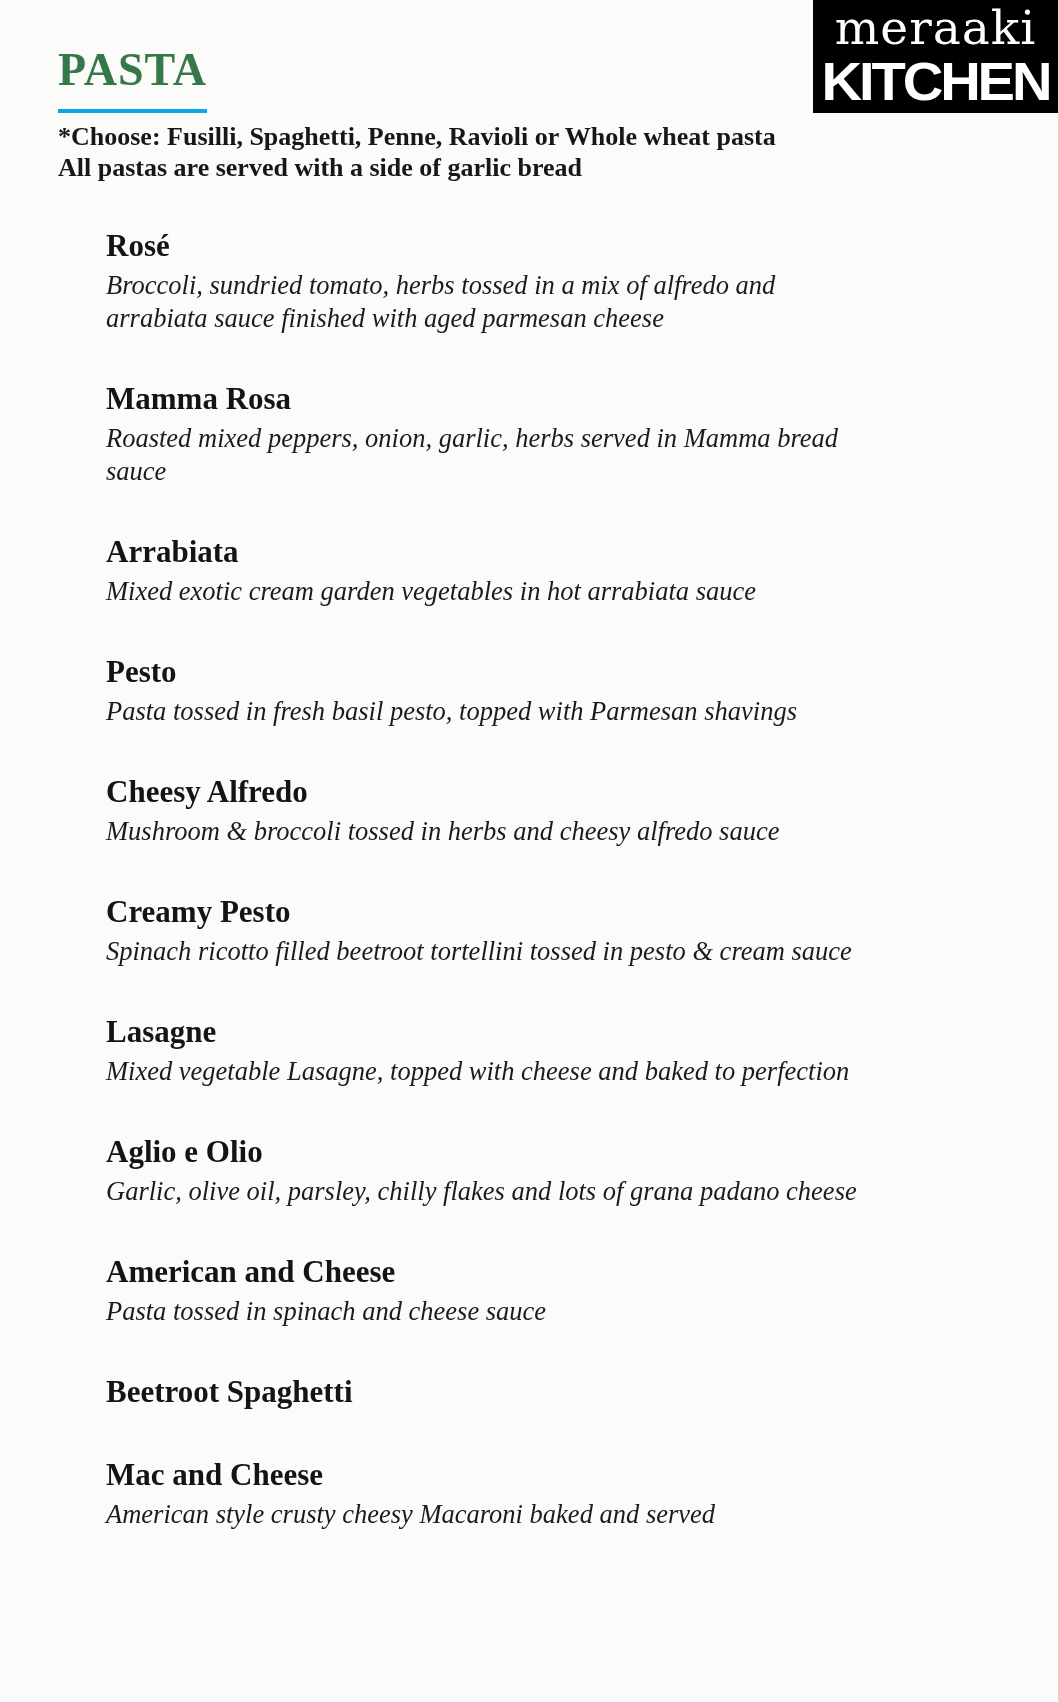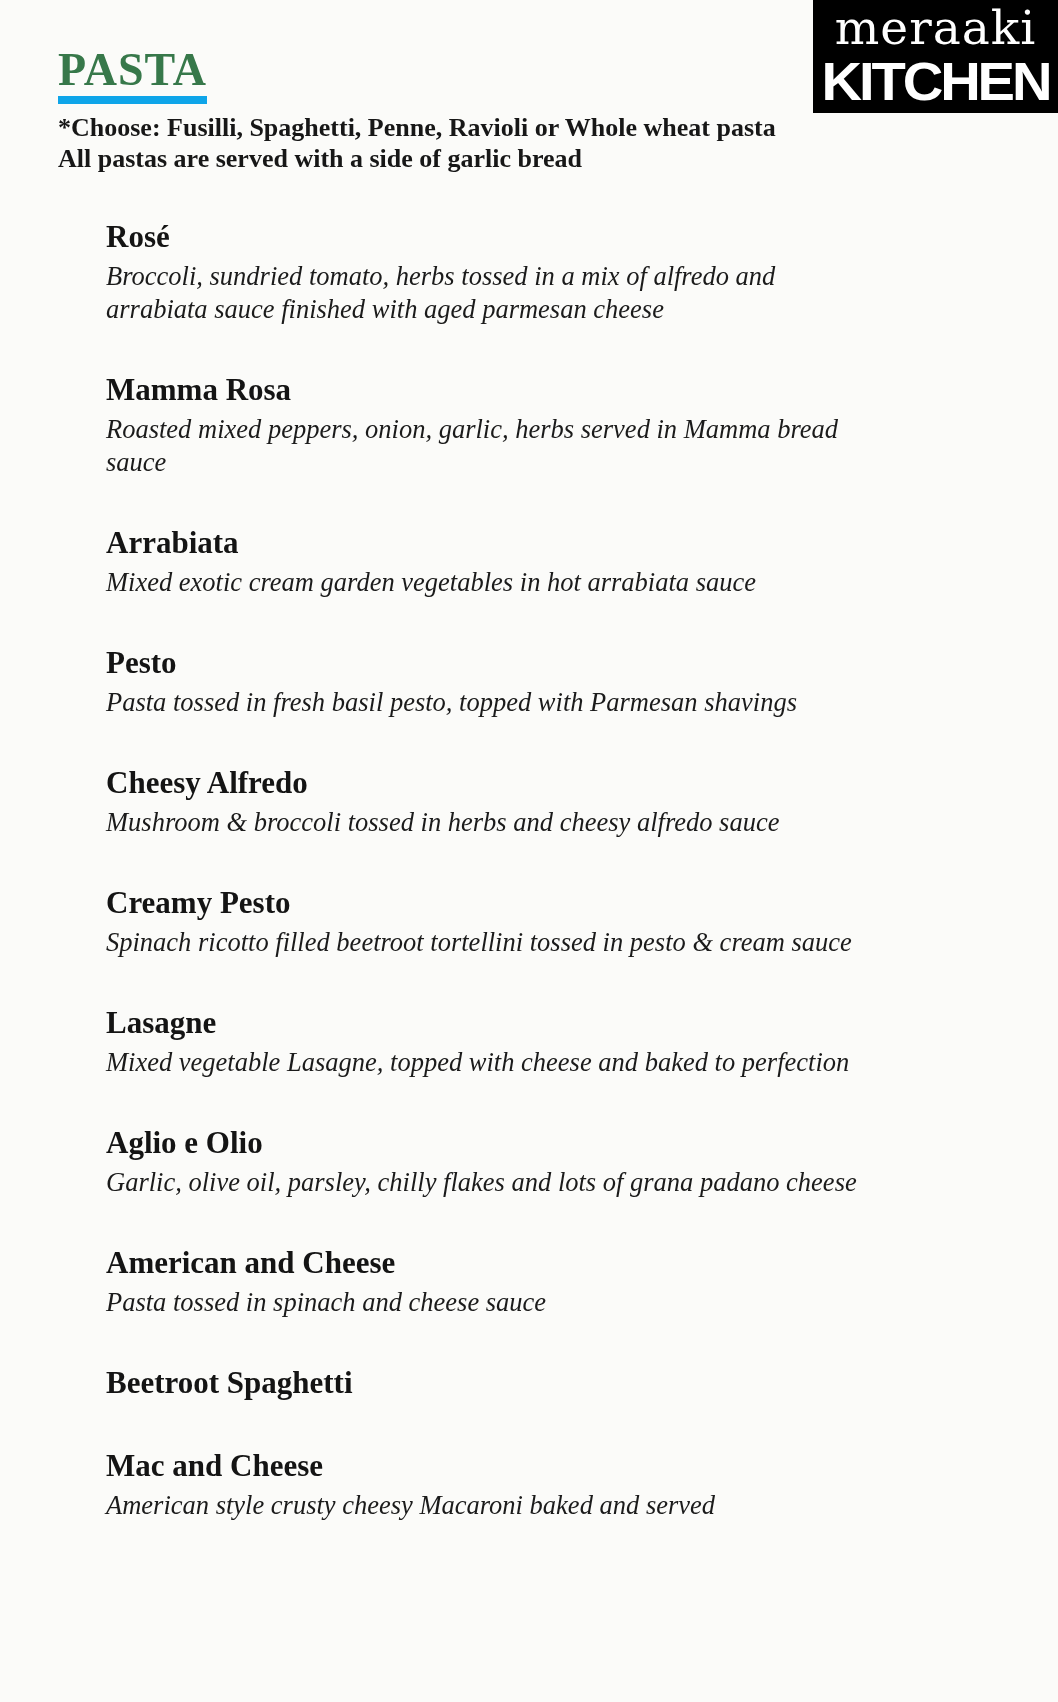--- a/index.html
+++ b/index.html
@@ -61,8 +61,8 @@
     line-height: 50px;
     font-weight: 700;
     color: #37784a;
-    border-bottom: 8px solid #0ea5e9;
-    padding-bottom: 1px;
+    border-bottom: 4px solid #0ea5e9;
+    padding-bottom: 14px;
     letter-spacing: 1px;
   }
   .note {

